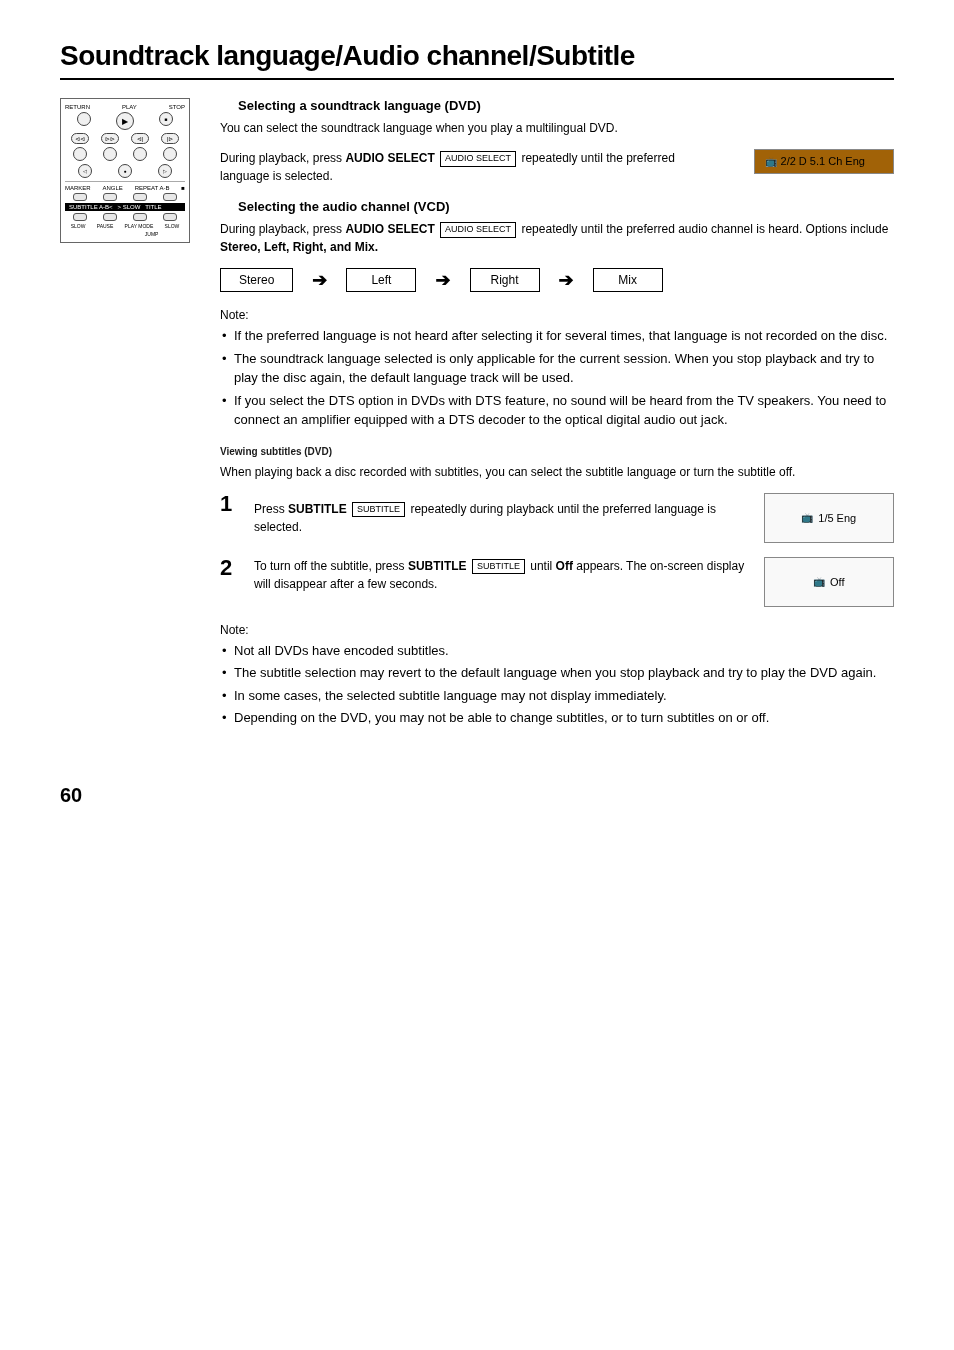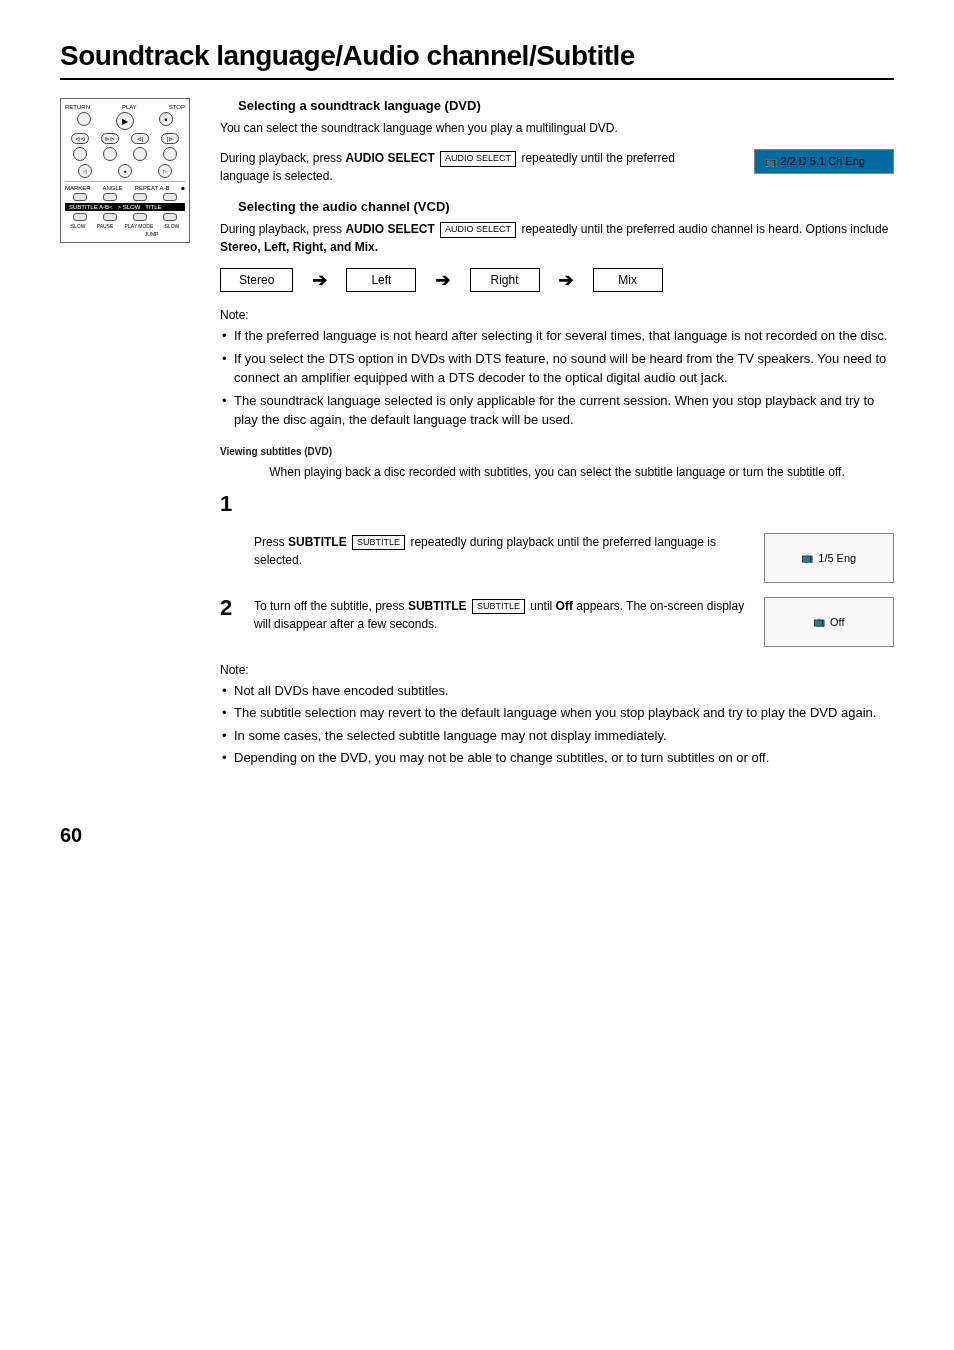--- a/index.html
+++ b/index.html
@@ -71,7 +71,7 @@
     
     .osd-box {
       border: 1.5px solid #888;
-      background: #0369a1;
+      background: #a16207;
       display: inline-block;
       padding: 3px 10px;
       font-size: 11px;

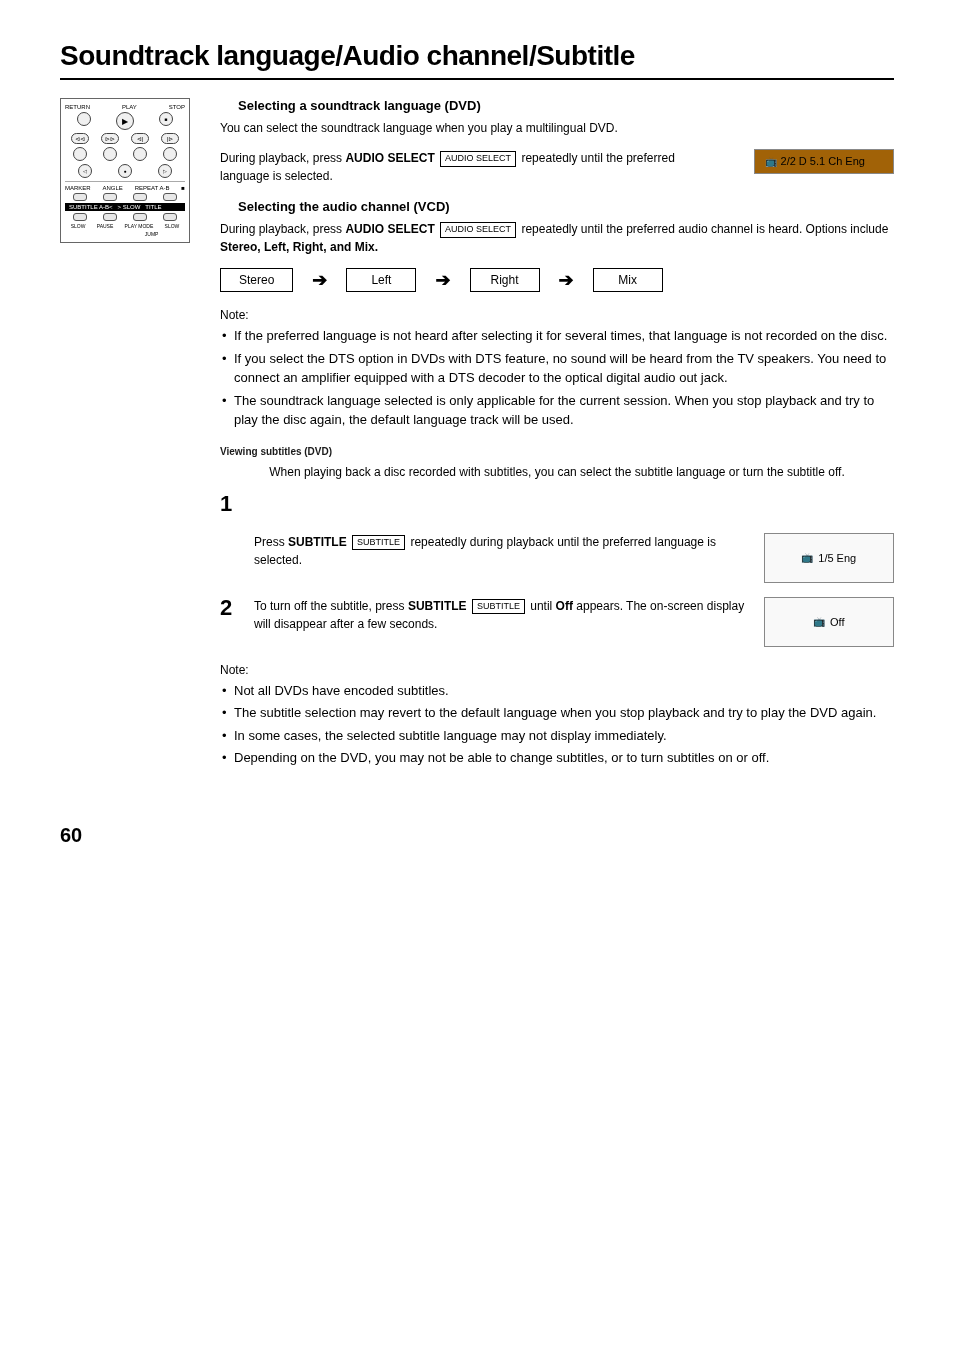--- a/index.html
+++ b/index.html
@@ -421,8 +421,8 @@
       <div class="note-title">Note:</div>
       <ul class="note-list">
         <li>If the preferred language is not heard after selecting it for several times, that language is not recorded on the disc.</li>
+        <li>The soundtrack language selected is only applicable for the current session. When you stop playback and try to play the disc again, the default language track will be used.</li>
         <li>If you select the DTS option in DVDs with DTS feature, no sound will be heard from the TV speakers. You need to connect an amplifier equipped with a DTS decoder to the optical digital audio out jack.</li>
-        <li>The soundtrack language selected is only applicable for the current session. When you stop playback and try to play the disc again, the default language track will be used.</li>
       </ul>
     </div>
 

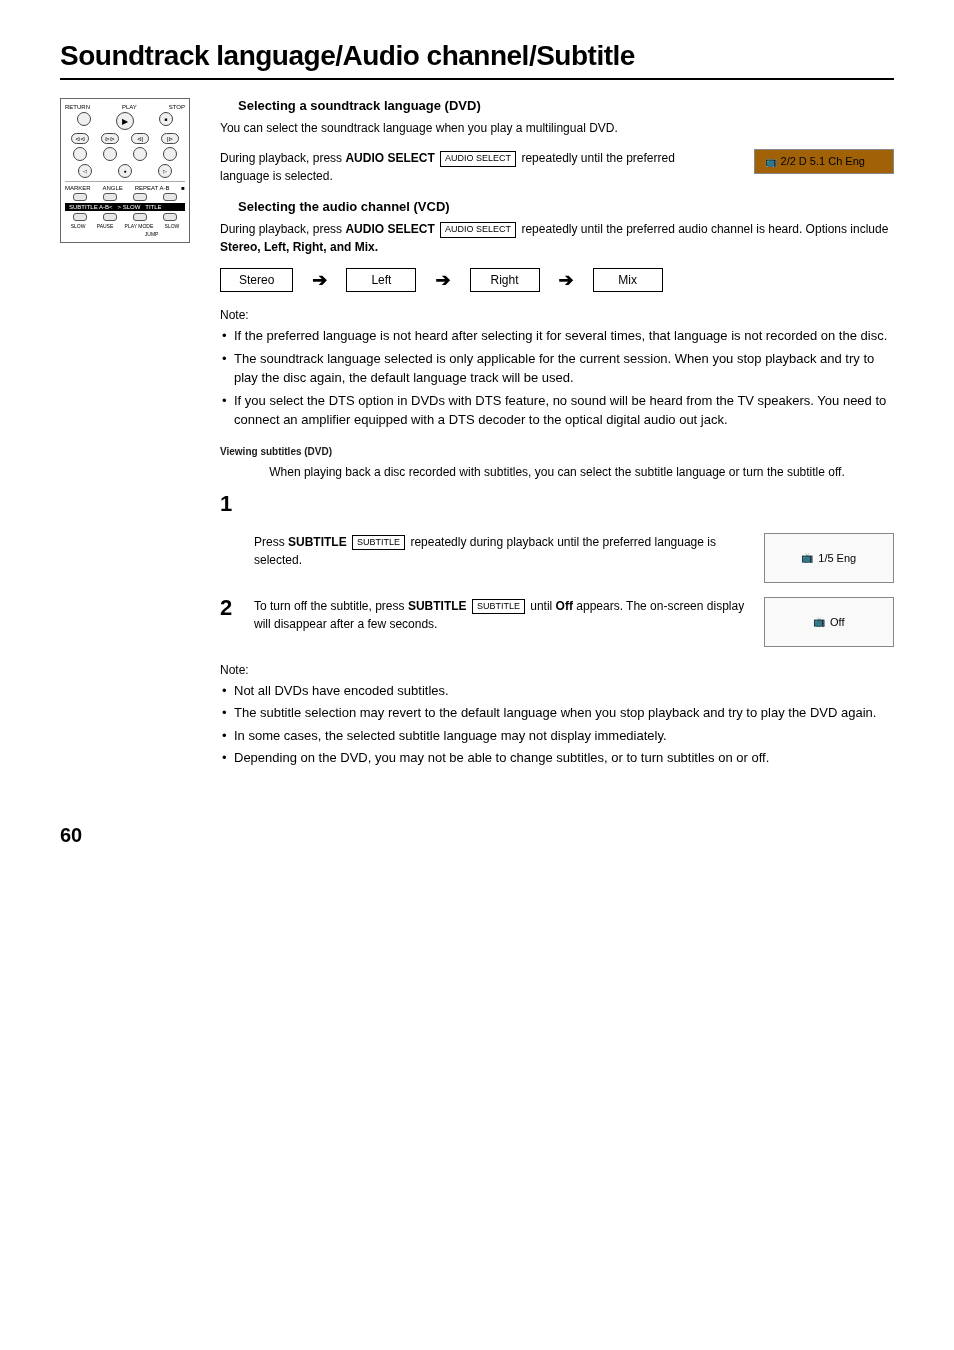--- a/index.html
+++ b/index.html
@@ -140,7 +140,6 @@
       font-size: 12px;
       margin-bottom: 12px;
       line-height: 1.5;
-      text-align: center;
     }
 
     

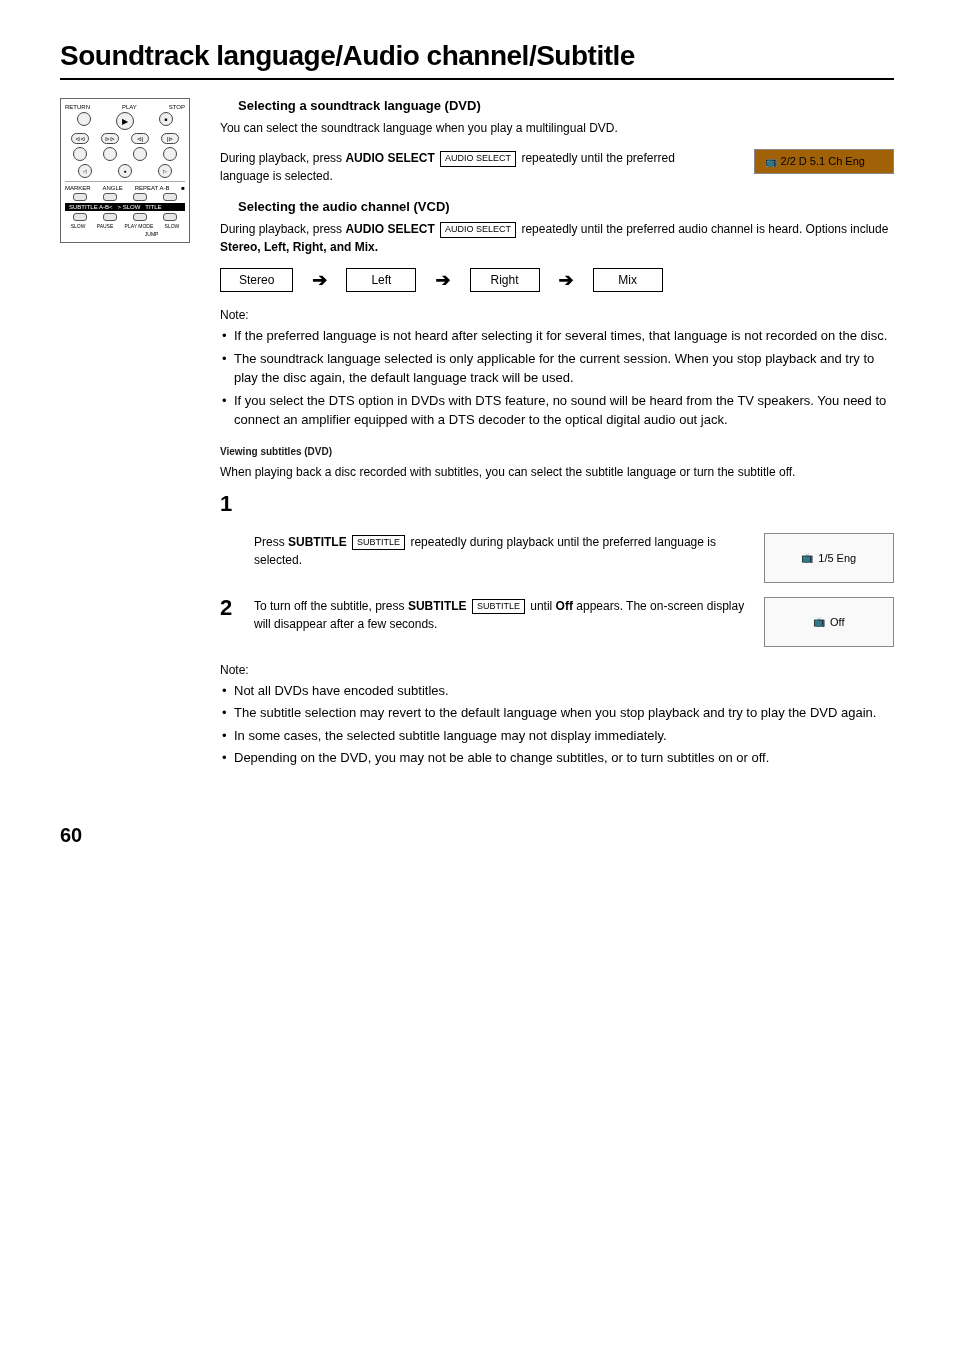--- a/index.html
+++ b/index.html
@@ -433,7 +433,7 @@
 
         <div class="step-row">
           <div class="step-number">1</div>
-          <div style="flex:1; display:flex; align-items:flex-start; gap:8px;margin-top:40px;">
+          <div style="flex:1; display:flex; align-items:center; gap:8px;">
             <div class="step-content">
               <span>Press </span><b>SUBTITLE</b>
               <span class="subtitle-inline">SUBTITLE</span>

